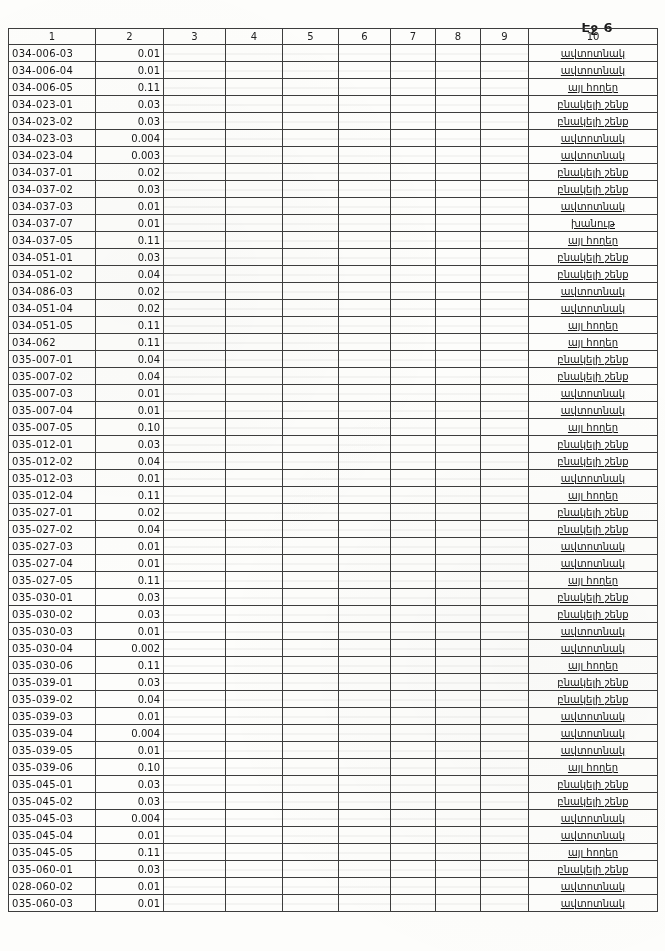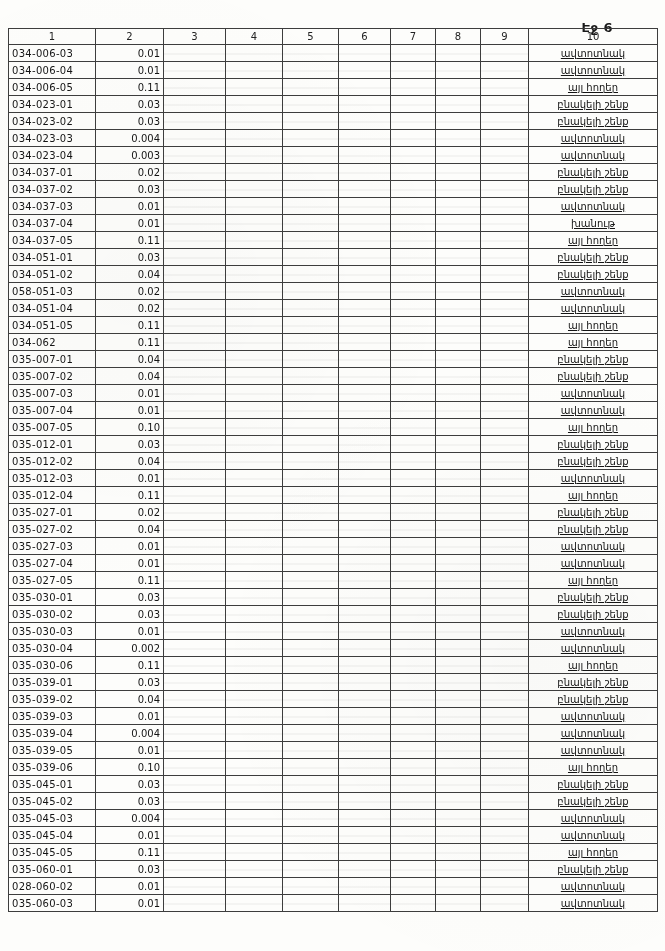--- a/index.html
+++ b/index.html
@@ -228,7 +228,7 @@
         <td class="c-type">ավտոտնակ</td>
       </tr>
       <tr>
-        <td class="c-code">034-037-04</td>
+        <td class="c-code">034-037-07</td>
         <td class="c-val">0.01</td>
         <td class="c-empty"></td>
         <td class="c-empty"></td>

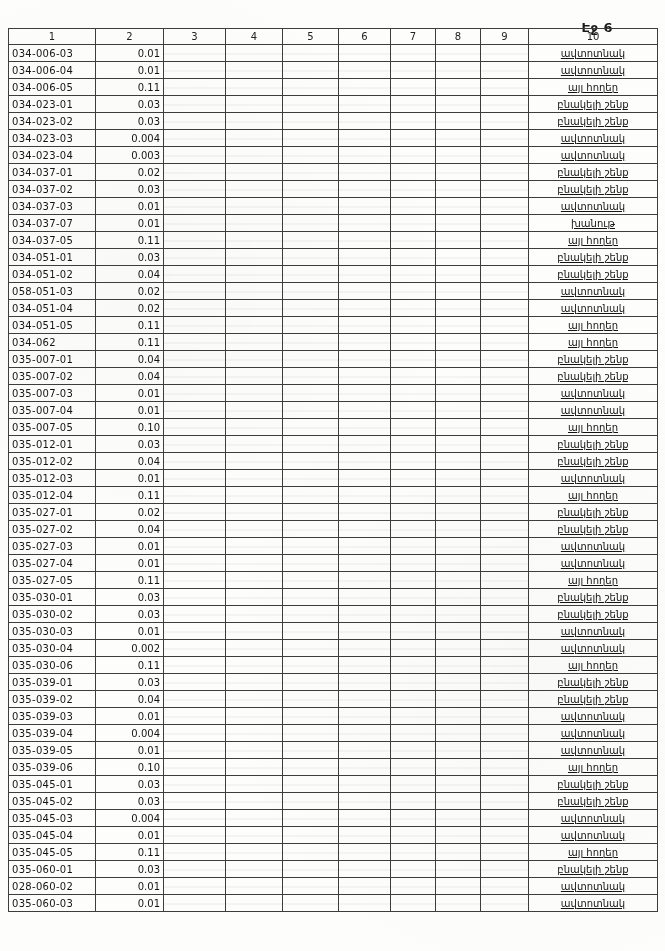--- a/index.html
+++ b/index.html
@@ -276,7 +276,7 @@
         <td class="c-type">բնակելի շենք</td>
       </tr>
       <tr>
-        <td class="c-code">058-051-03</td>
+        <td class="c-code">034-086-03</td>
         <td class="c-val">0.02</td>
         <td class="c-empty"></td>
         <td class="c-empty"></td>

